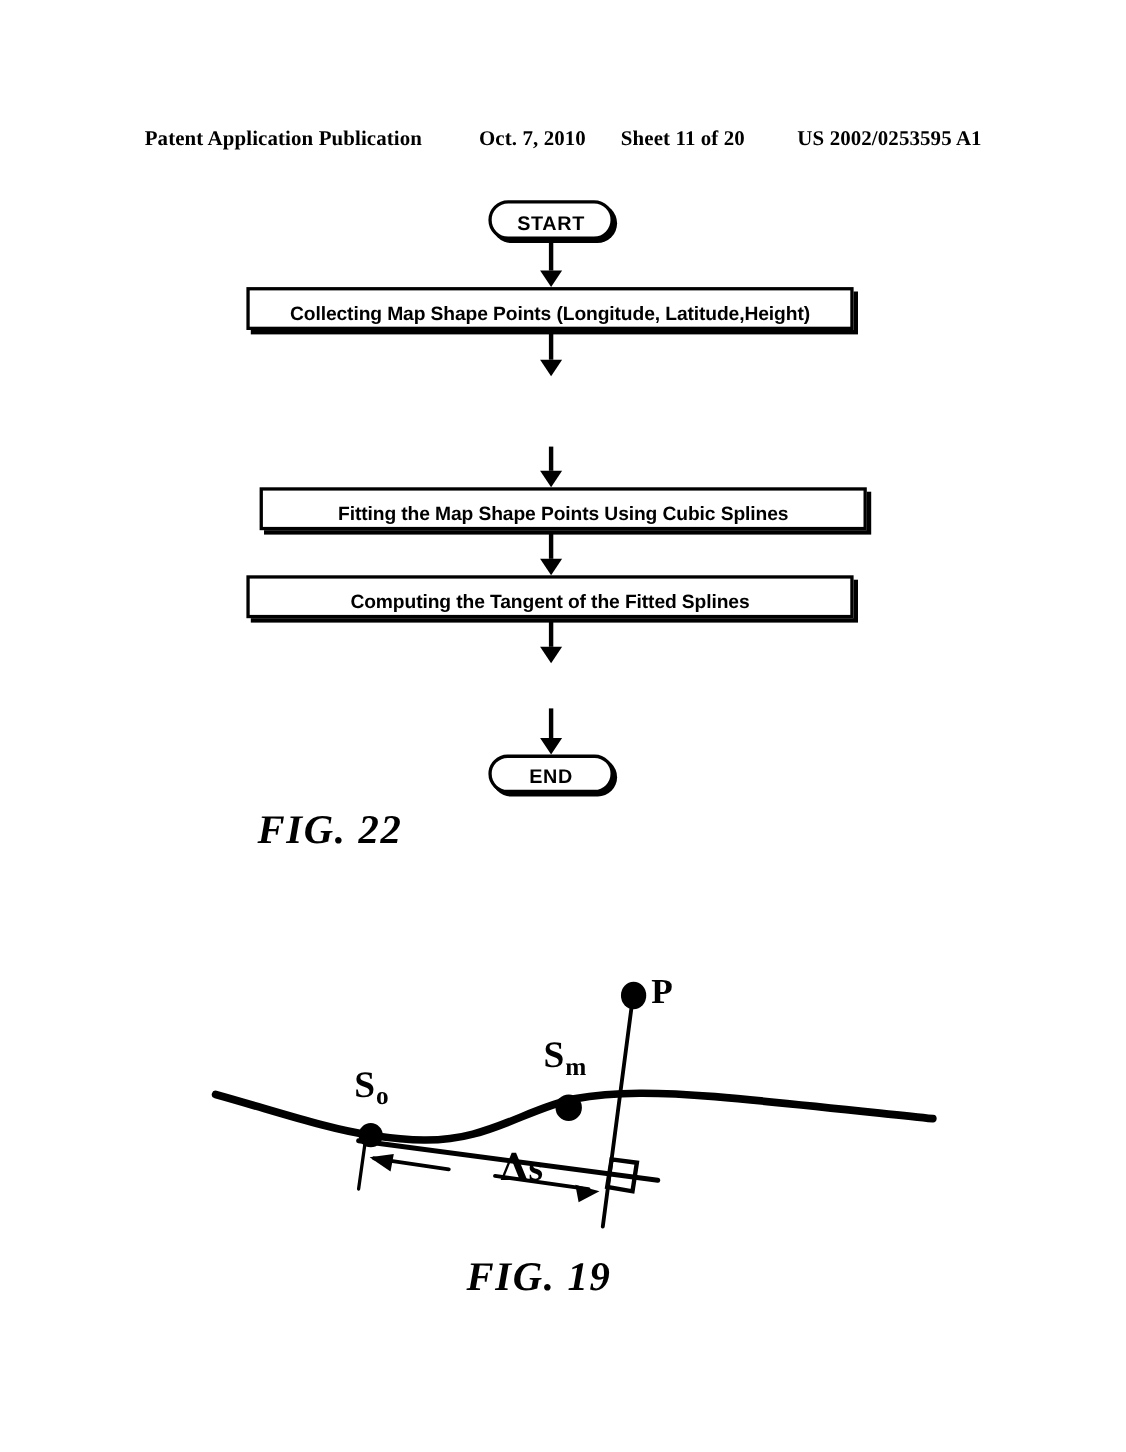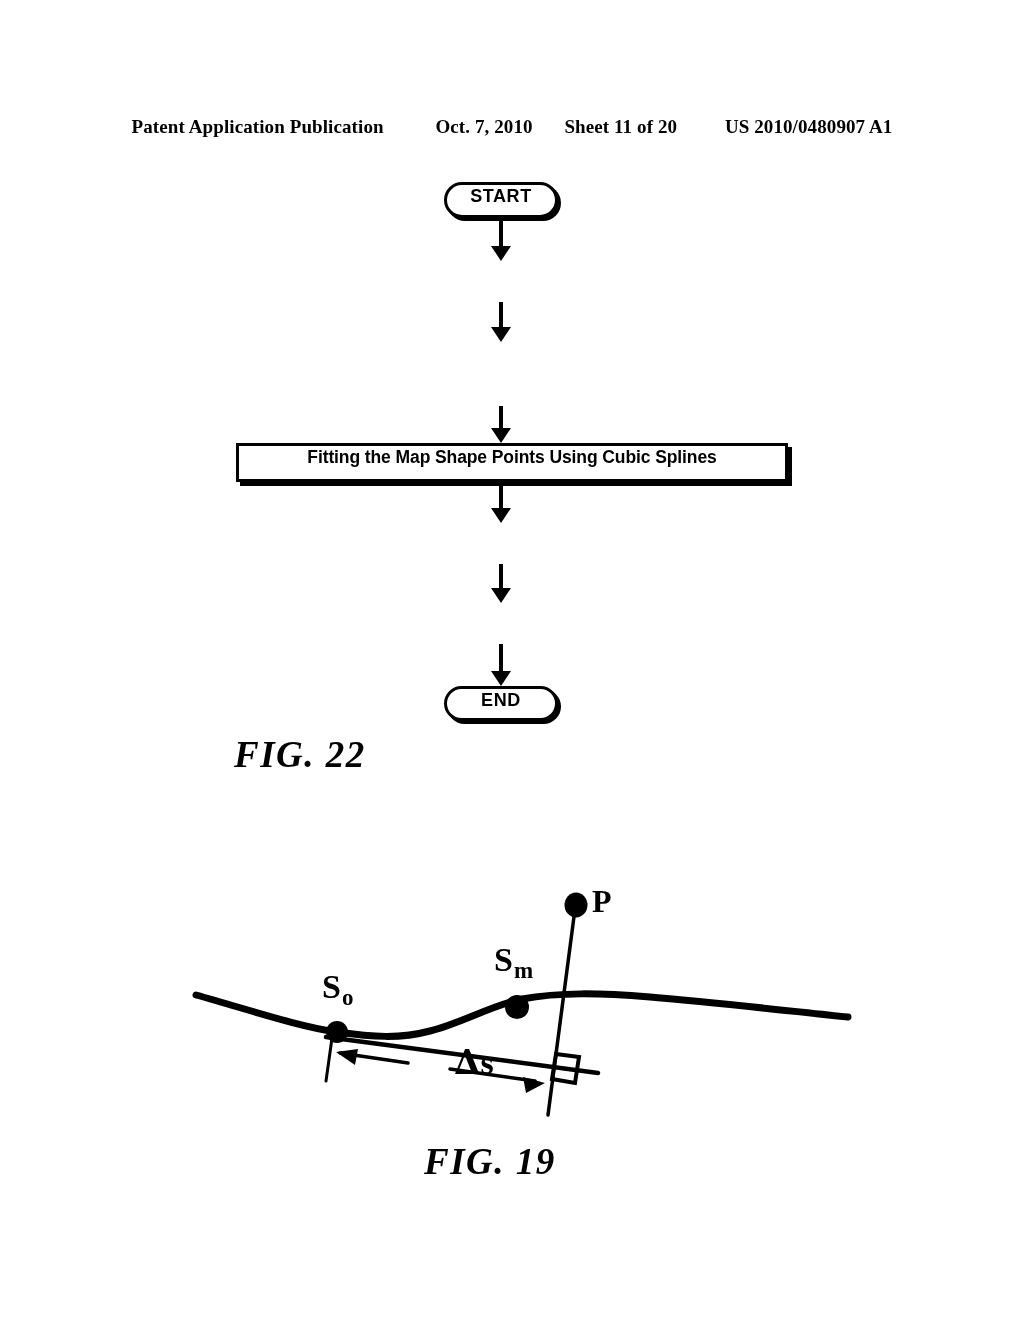--- a/index.html
+++ b/index.html
@@ -137,7 +137,7 @@
   <span class="gap-md"></span>
   <span class="hdr-seg">Sheet 11 of 20</span>
   <span class="gap-lg"></span>
-  <span class="hdr-seg">US 2010/0480907 A1</span>
+  <span class="hdr-seg">US 2002/0253595 A1</span>
 </div>
 
 <div id="fig22">

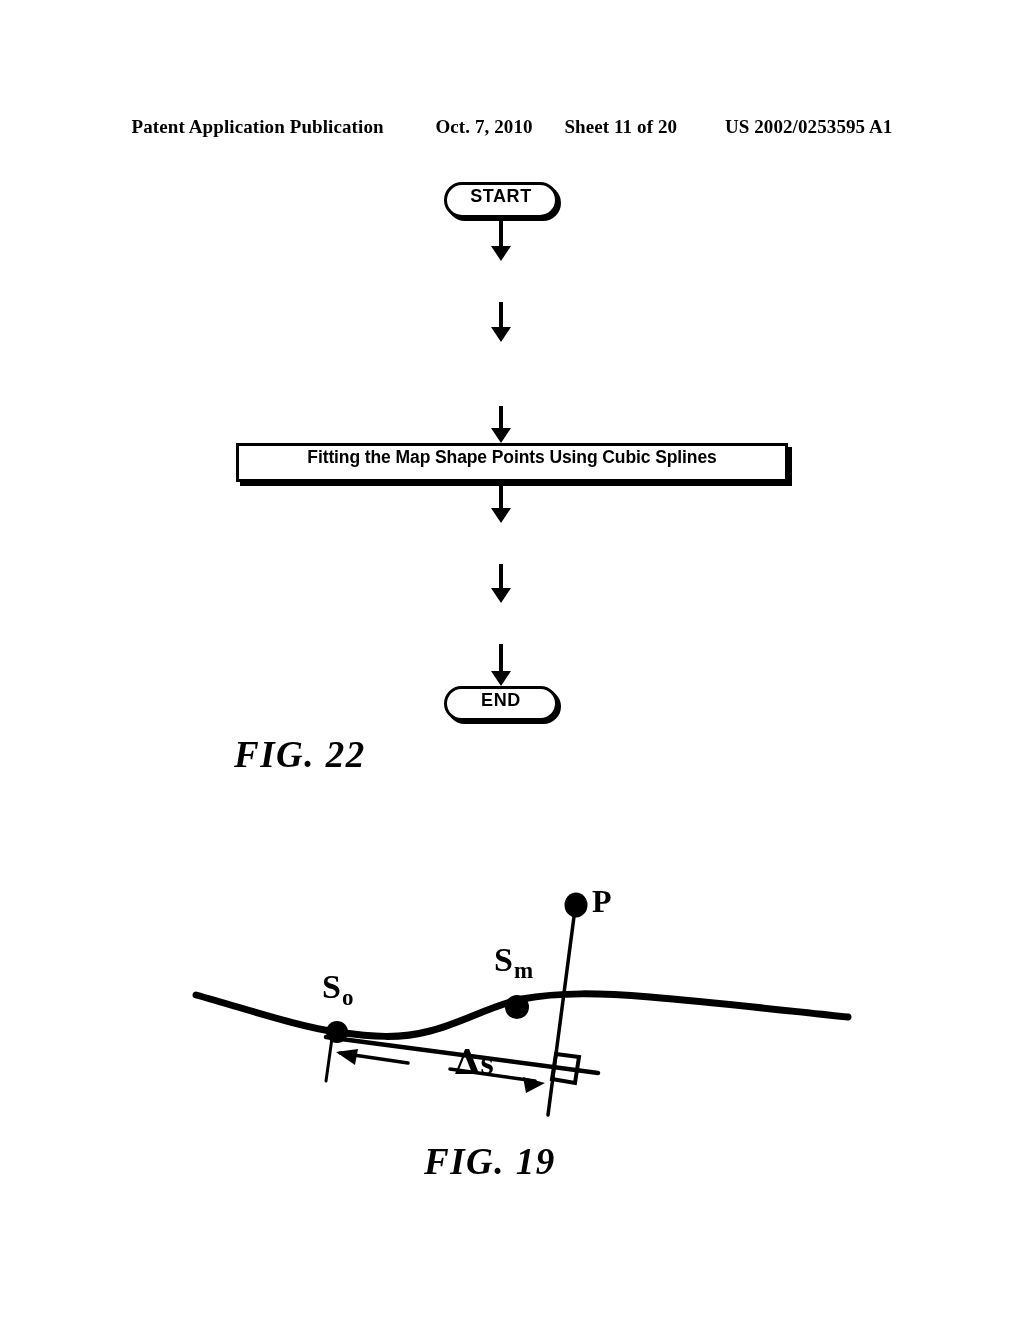--- a/index.html
+++ b/index.html
@@ -48,7 +48,7 @@
     background: #ffffff;
     border: 3px solid #000000;
     display: flex;
-    align-items: flex-start;
+    align-items: flex-end;
     justify-content: center;
     text-align: center;
     font-weight: bold;

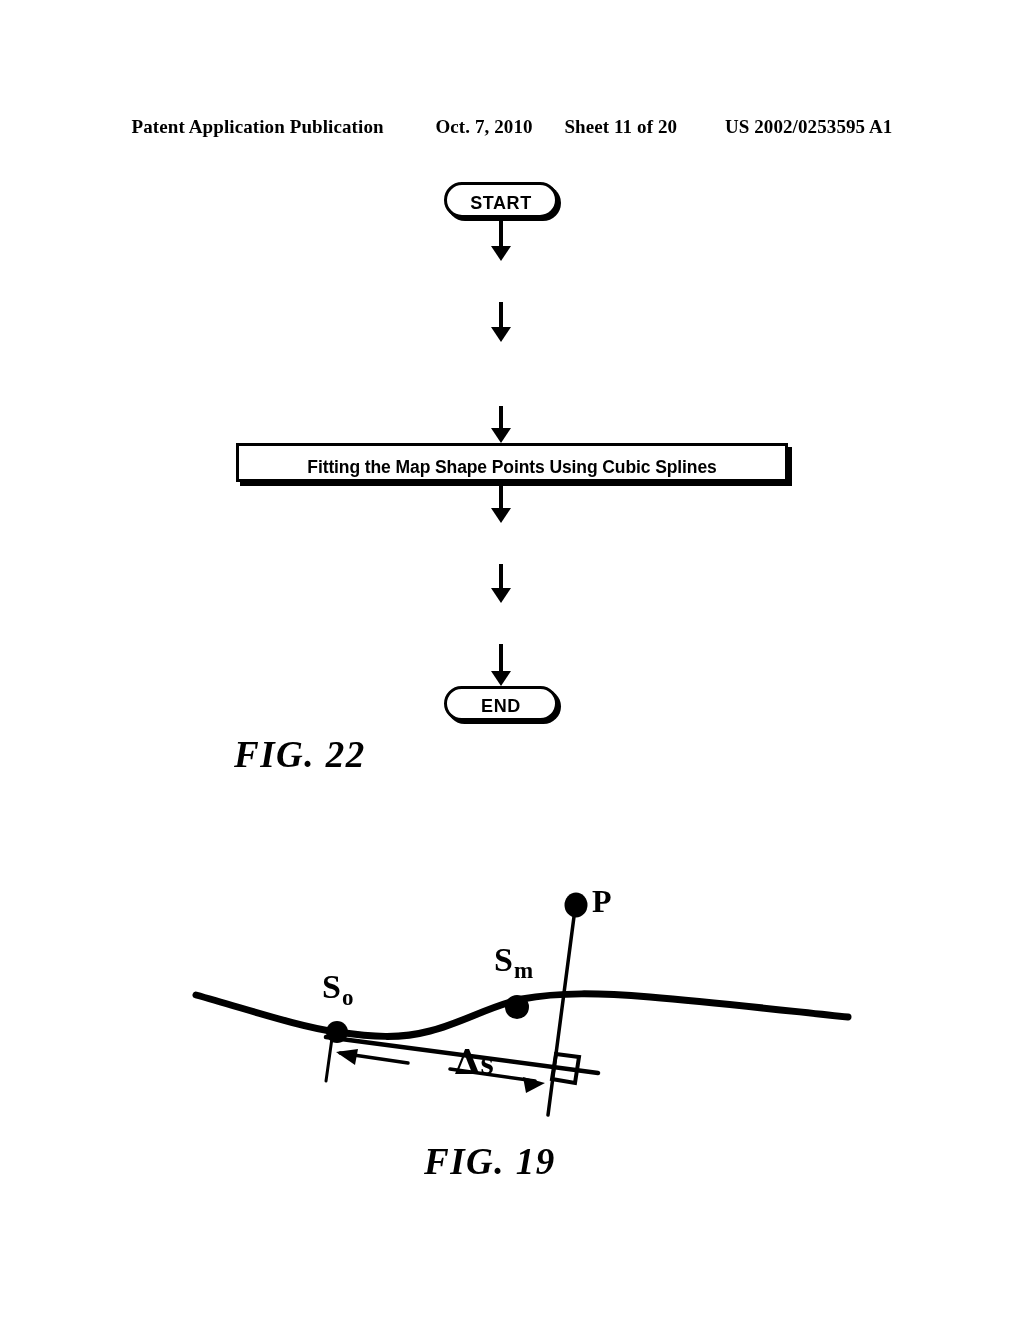--- a/index.html
+++ b/index.html
@@ -151,6 +151,9 @@
     <div class="head"></div>
   </div>
 
+  <div class="node" style="left:224px; top:261px; width:552px; height:39px;">
+    <span class="node-text">Collecting Map Shape Points (Longitude, Latitude,Height)</span>
+  </div>
 
   <div class="connector" style="left:488px; top:302px; height:40px;">
     <div class="stem" style="height:25px;"></div>

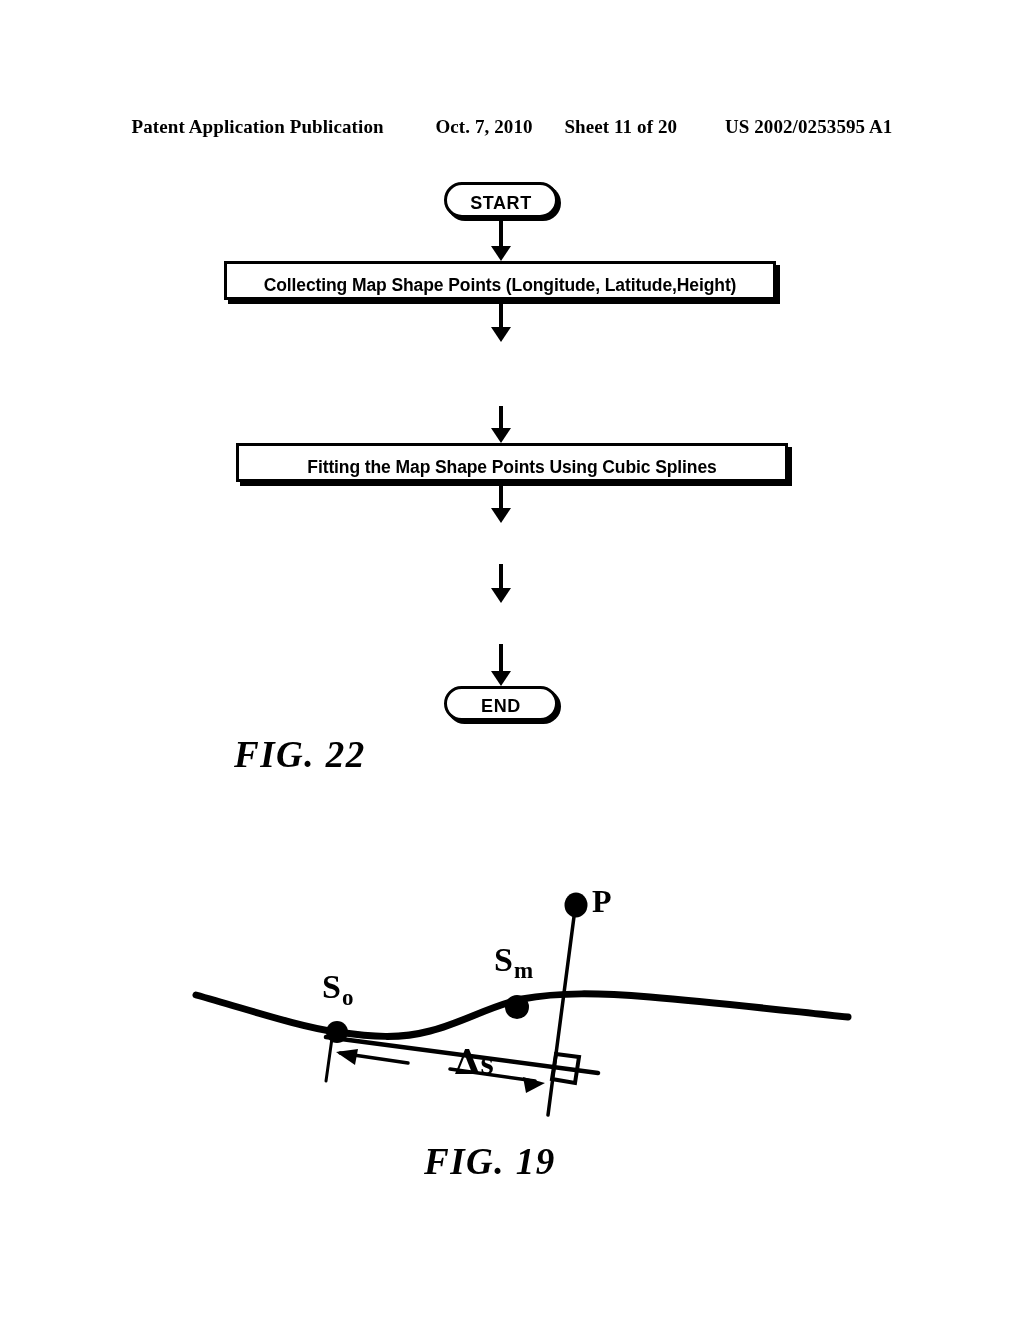--- a/index.html
+++ b/index.html
@@ -175,6 +175,9 @@
     <div class="head"></div>
   </div>
 
+  <div class="node" style="left:224px; top:523px; width:552px; height:39px;">
+    <span class="node-text">Computing the Tangent of the Fitted Splines</span>
+  </div>
 
   <div class="connector" style="left:488px; top:564px; height:39px;">
     <div class="stem" style="height:24px;"></div>

